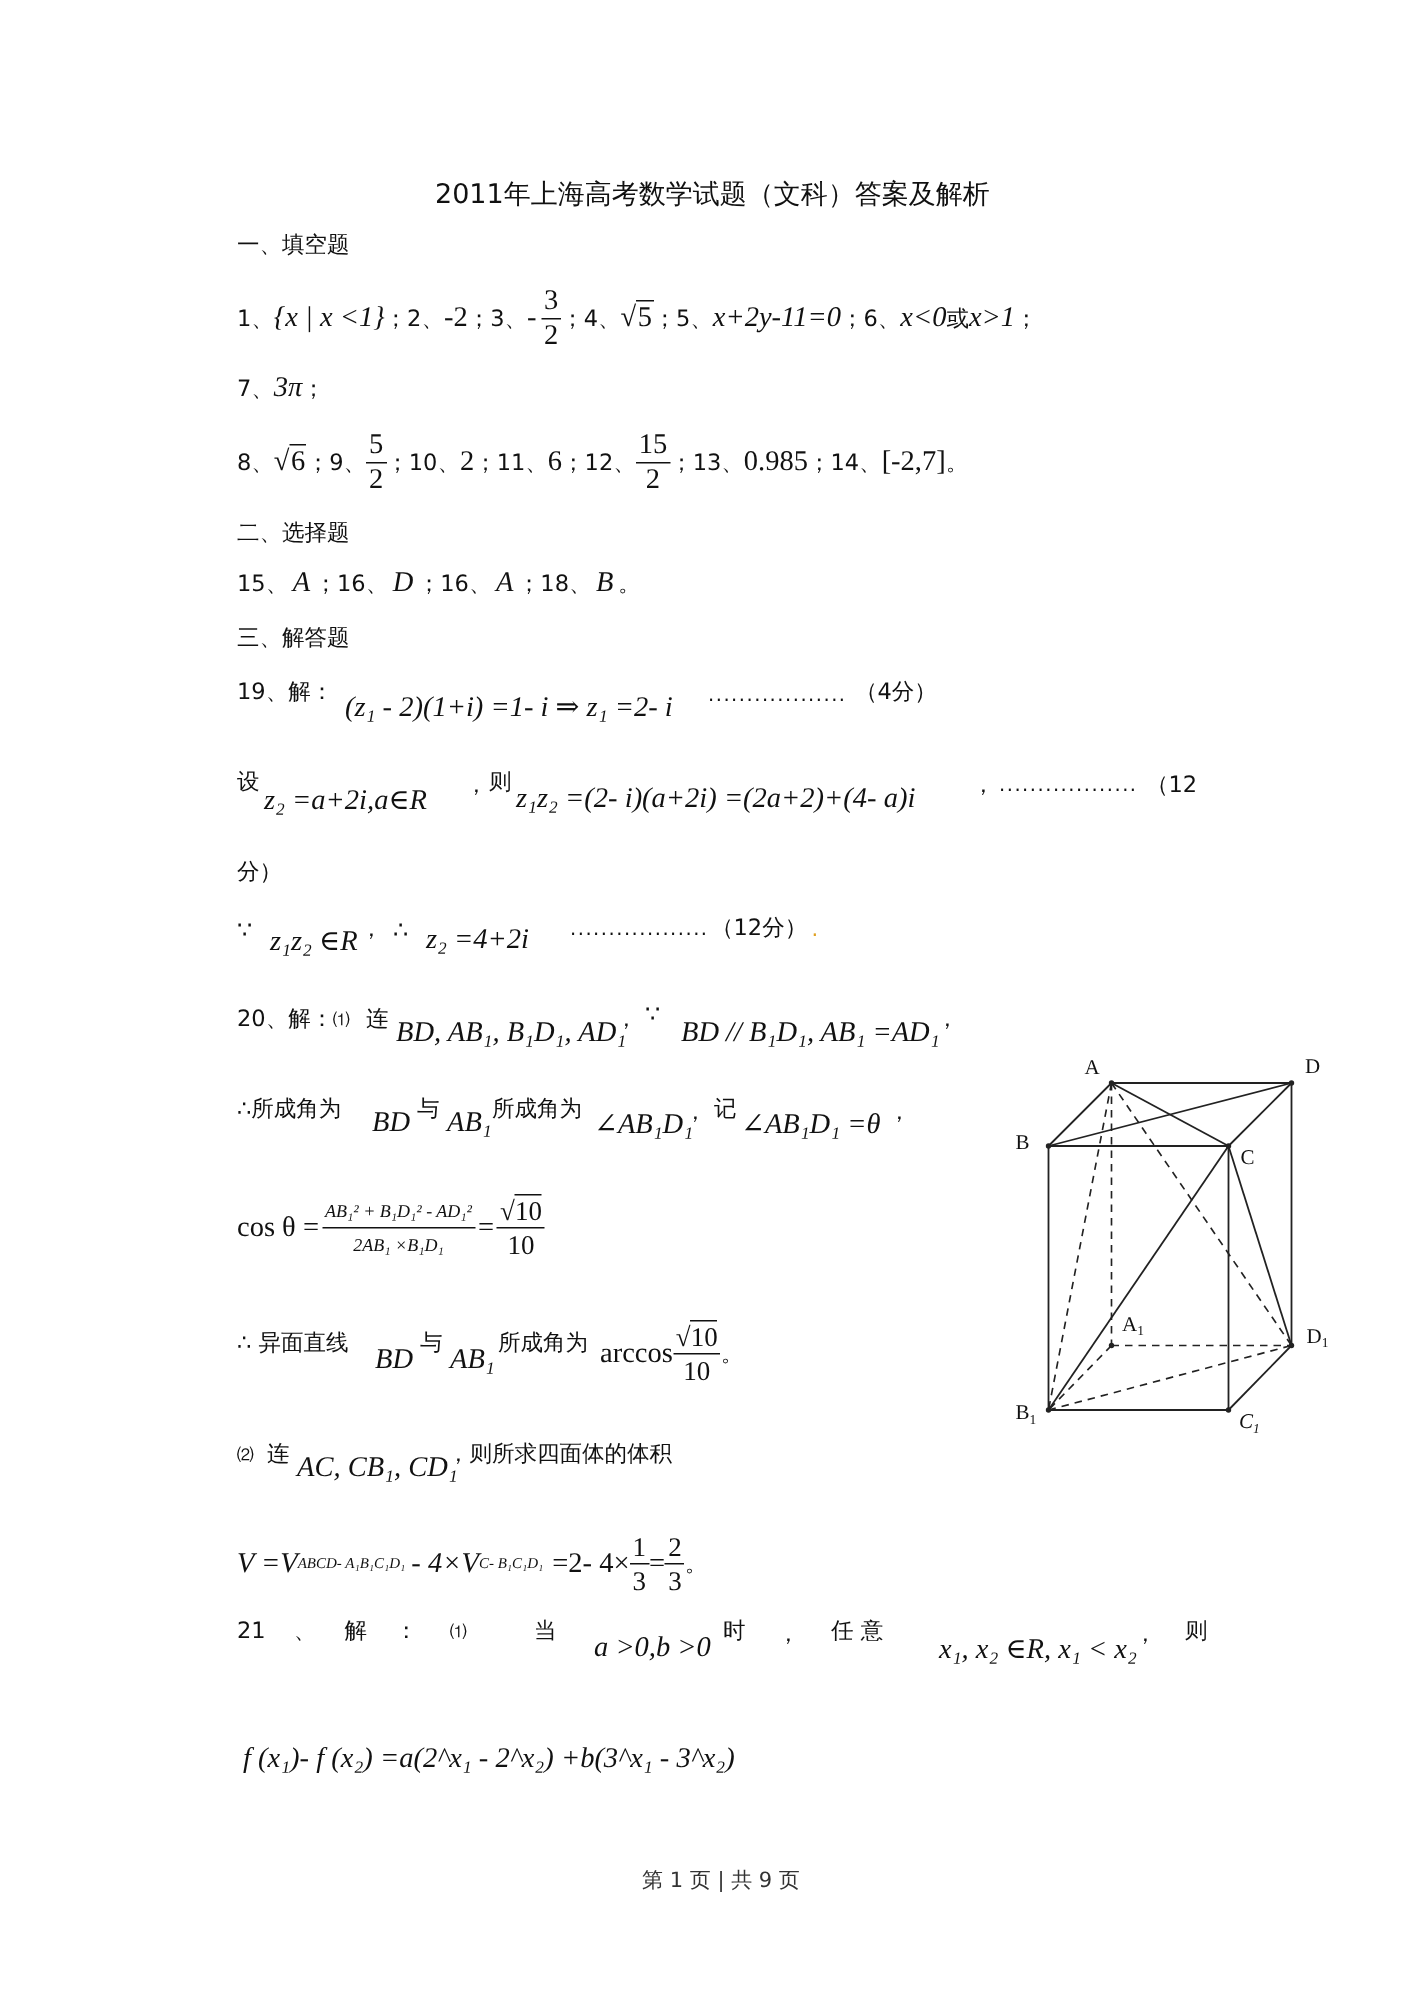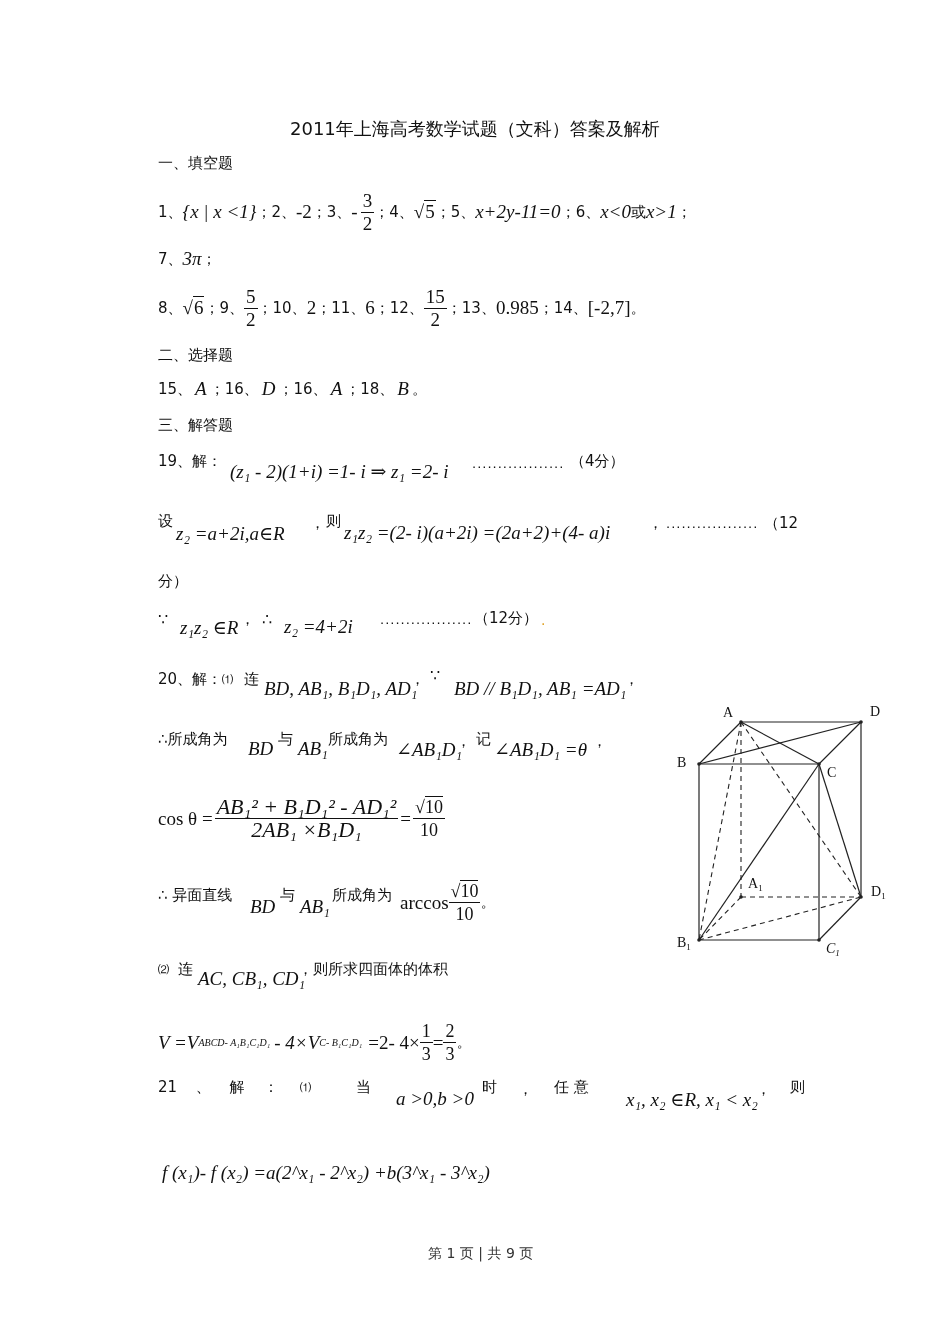--- a/index.html
+++ b/index.html
@@ -157,7 +157,7 @@
 
 <div class="abs" style="left:158px; top:796px; display:flex; align-items:center;">
   <span class="m" style="margin-right:2px;">cos θ =</span>
-  <span class="frac mi" style="font-size:22px;">
+  <span class="frac mi" style="font-size:12px;">
     <span class="n">AB₁² + B₁D₁² - AD₁²</span>
     <span class="d">2AB₁ ×B₁D₁</span>
   </span>

